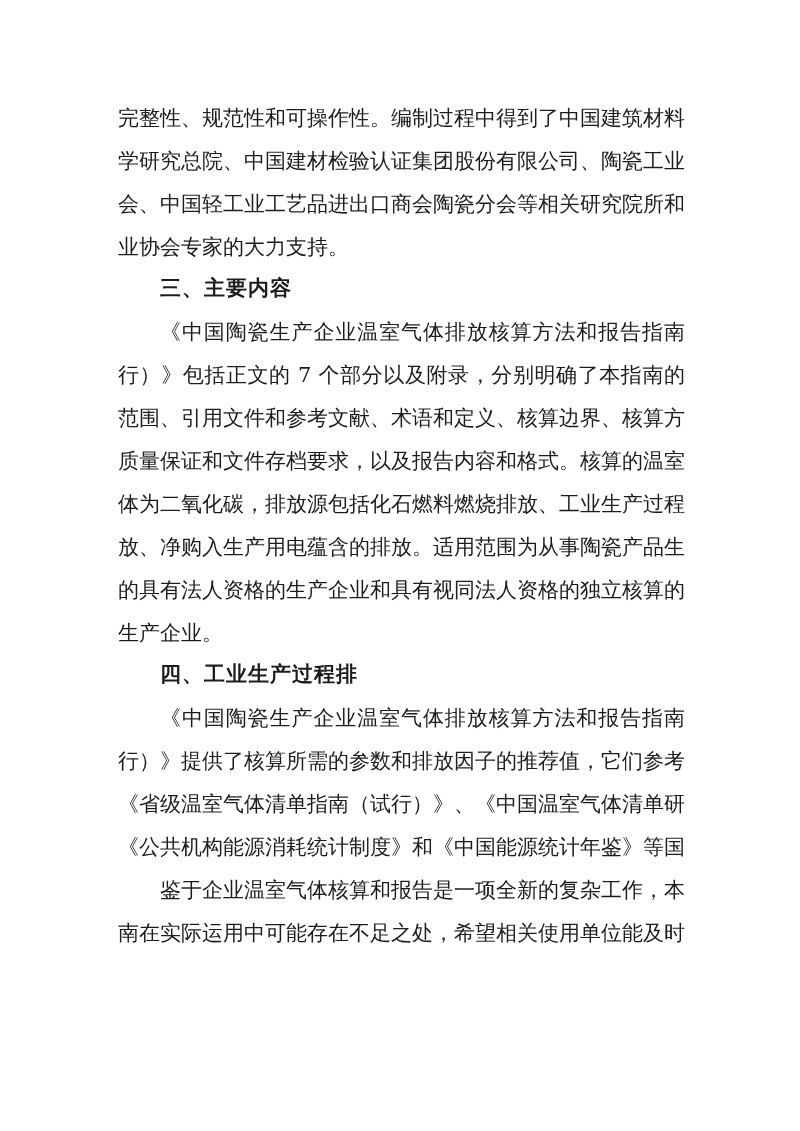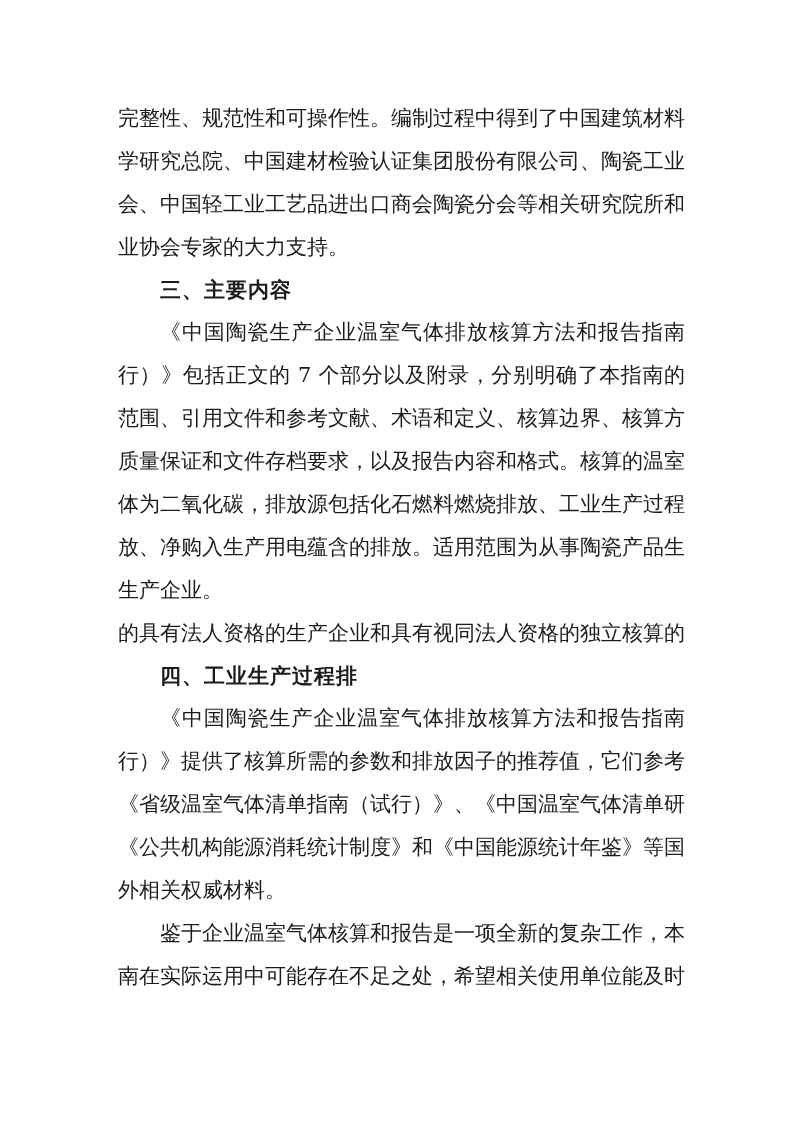--- a/index.html
+++ b/index.html
@@ -43,7 +43,7 @@
   }
   .heading {
     height: 42.9px;
-    font-family: Liberation Serif, serif;
+    font-family: Liberation Mono, monospace;
     font-weight: bold;
     text-indent: 2em;
     text-align: center;

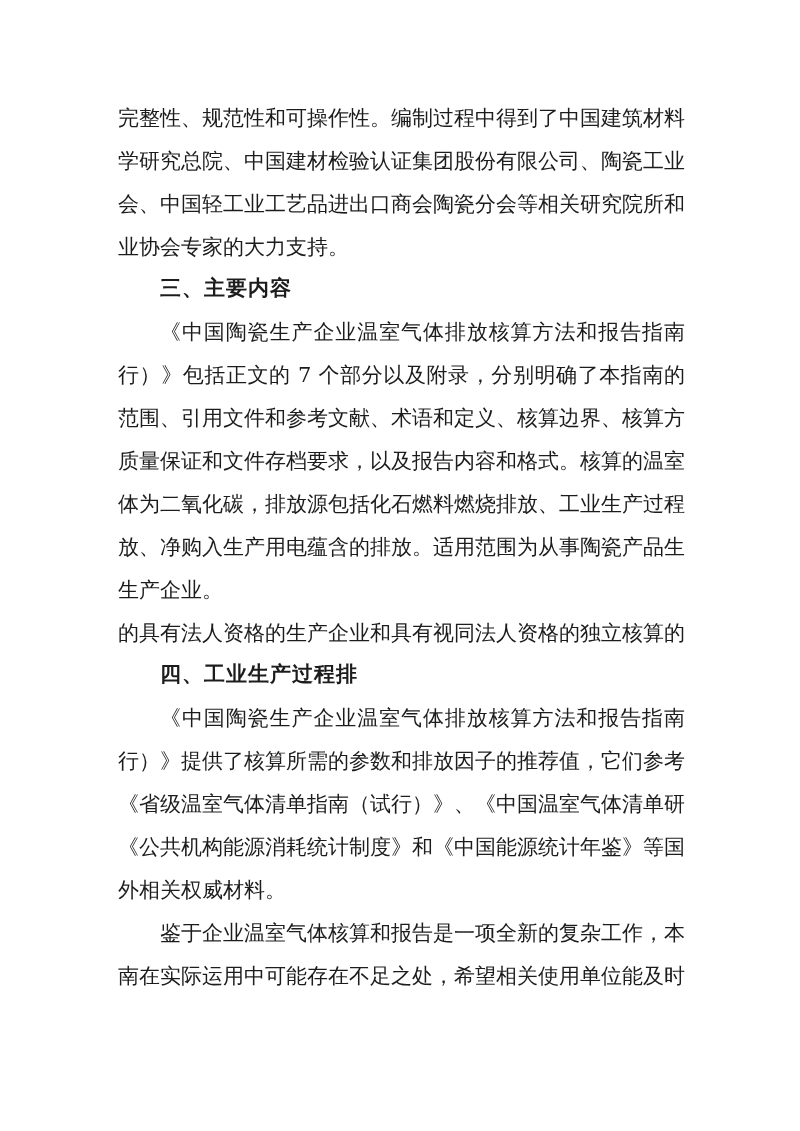--- a/index.html
+++ b/index.html
@@ -73,8 +73,8 @@
         <div class="line">质量保证和文件存档要求，以及报告内容和格式。核算的温室气</div>
         <div class="line">体为二氧化碳，排放源包括化石燃料燃烧排放、工业生产过程排</div>
         <div class="line">放、净购入生产用电蕴含的排放。适用范围为从事陶瓷产品生产</div>
+        <div class="line">的具有法人资格的生产企业和具有视同法人资格的独立核算的</div>
         <div class="line end">生产企业。</div>
-        <div class="line">的具有法人资格的生产企业和具有视同法人资格的独立核算的</div>
       </div>
     </div>
 

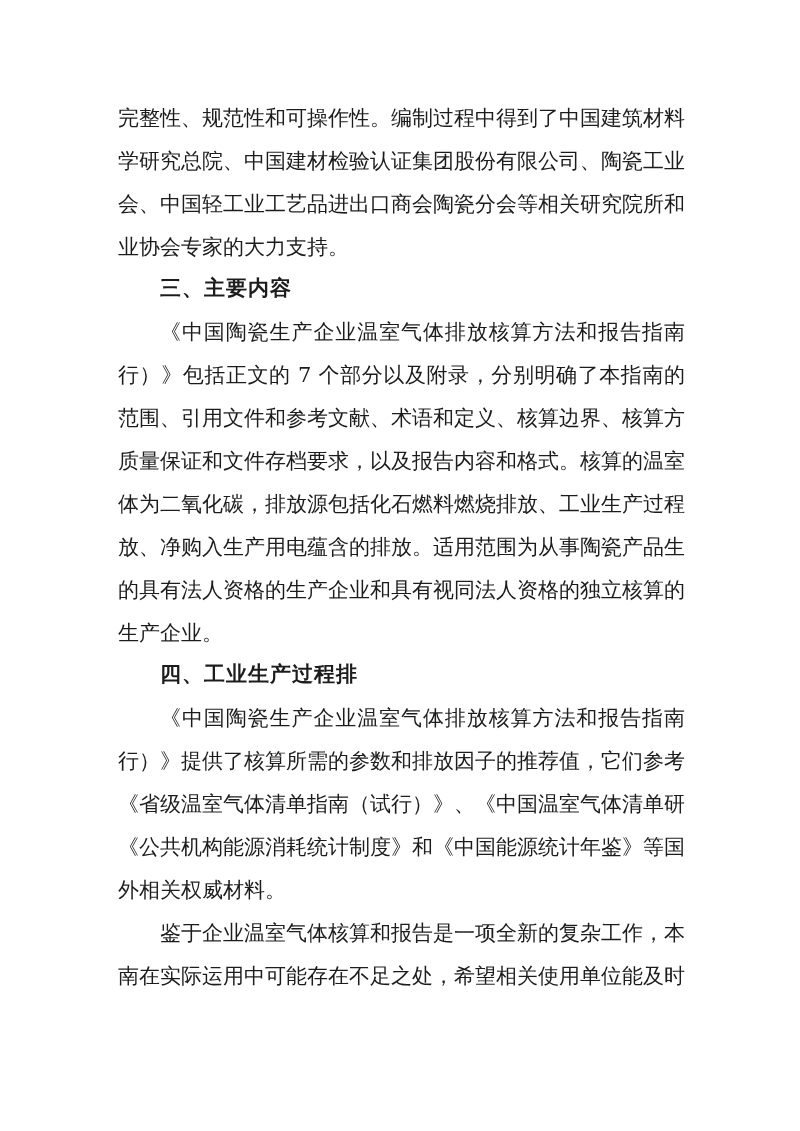--- a/index.html
+++ b/index.html
@@ -85,7 +85,6 @@
         <div class="line">行）》提供了核算所需的参数和排放因子的推荐值，它们参考了</div>
         <div class="line">《省级温室气体清单指南（试行）》、《中国温室气体清单研究》、</div>
         <div class="line">《公共机构能源消耗统计制度》和《中国能源统计年鉴》等国内</div>
-        <div class="line end">外相关权威材料。</div>
       </div>
       <div>
         <div class="line indent">鉴于企业温室气体核算和报告是一项全新的复杂工作，本指</div>

